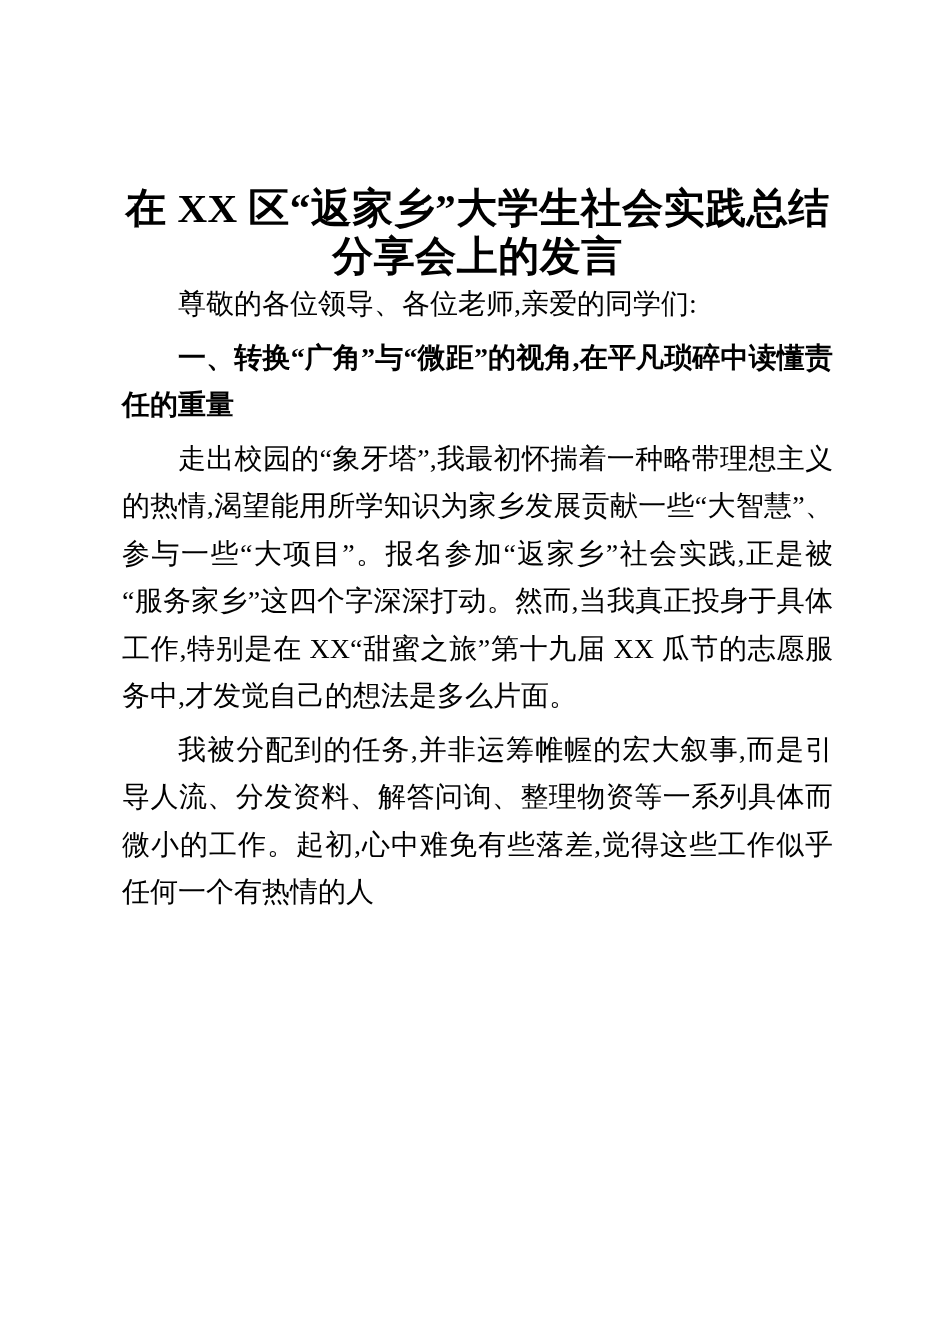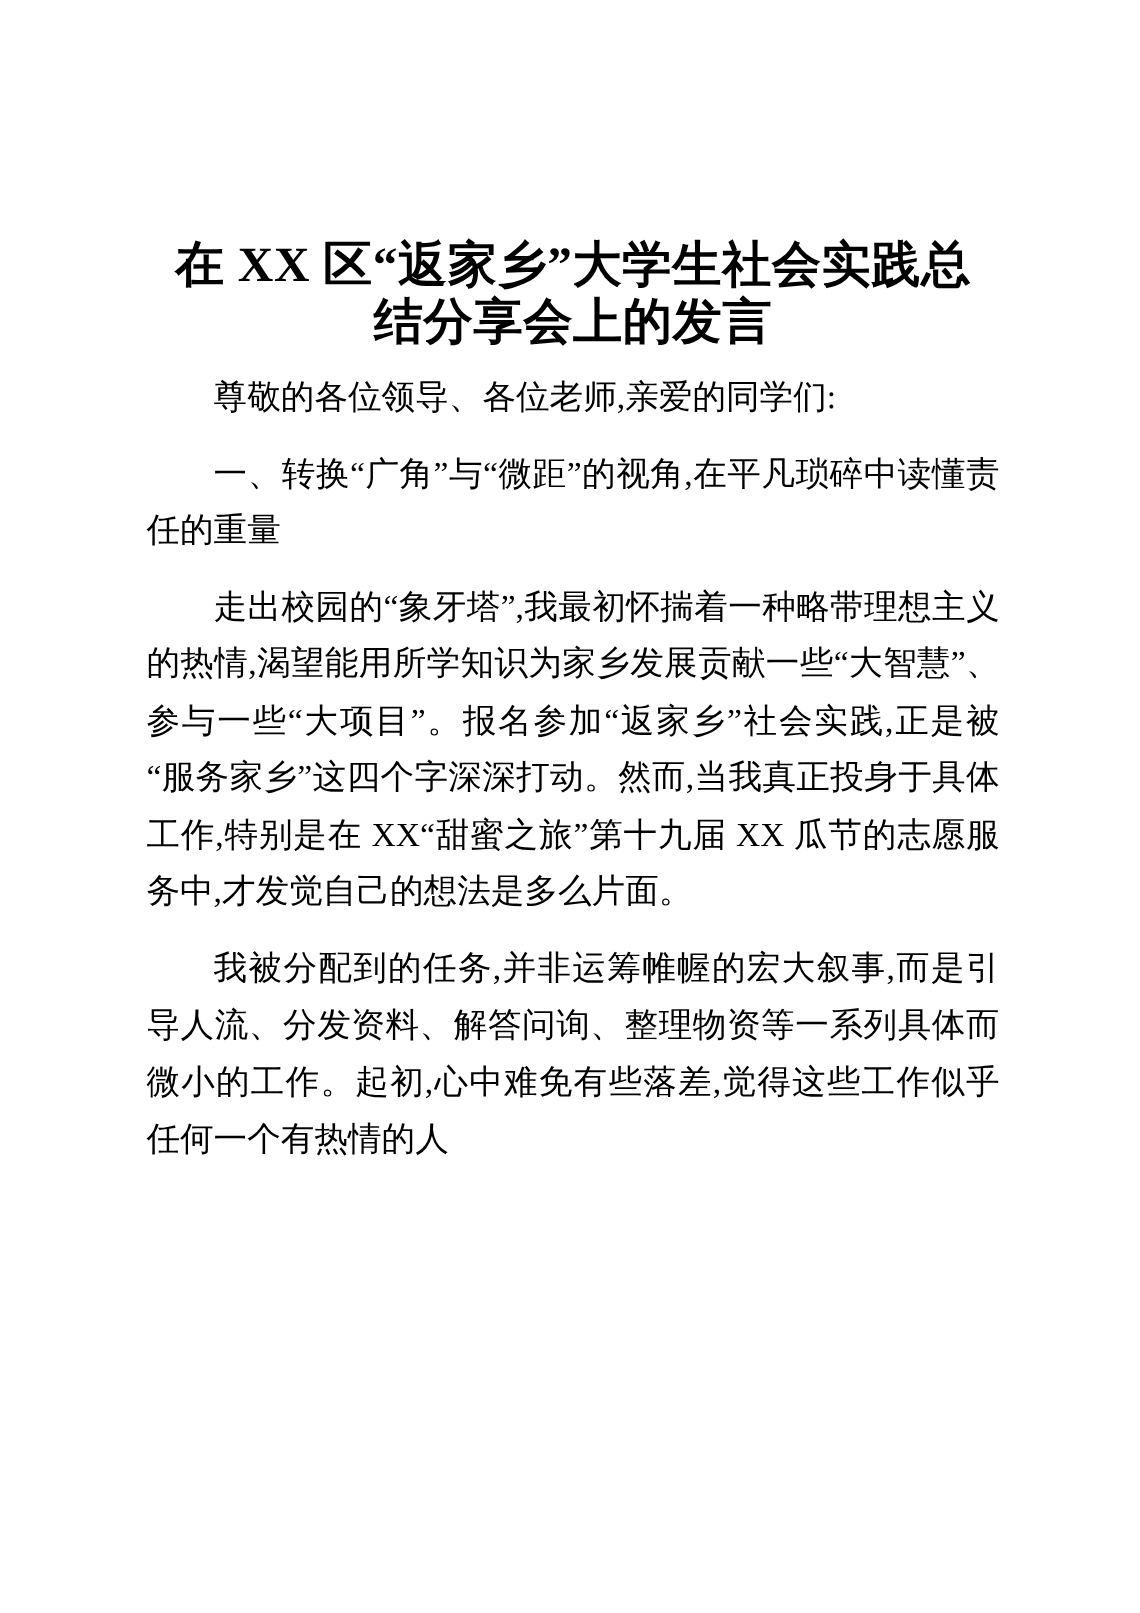--- a/index.html
+++ b/index.html
@@ -20,7 +20,7 @@
     font-family: "Liberation Serif", "DejaVu Serif", serif;
   }
   .doc-title {
-    margin: 12px;
+    margin: 0;
     font-size: 41px;
     line-height: 48px;
     font-weight: 700;

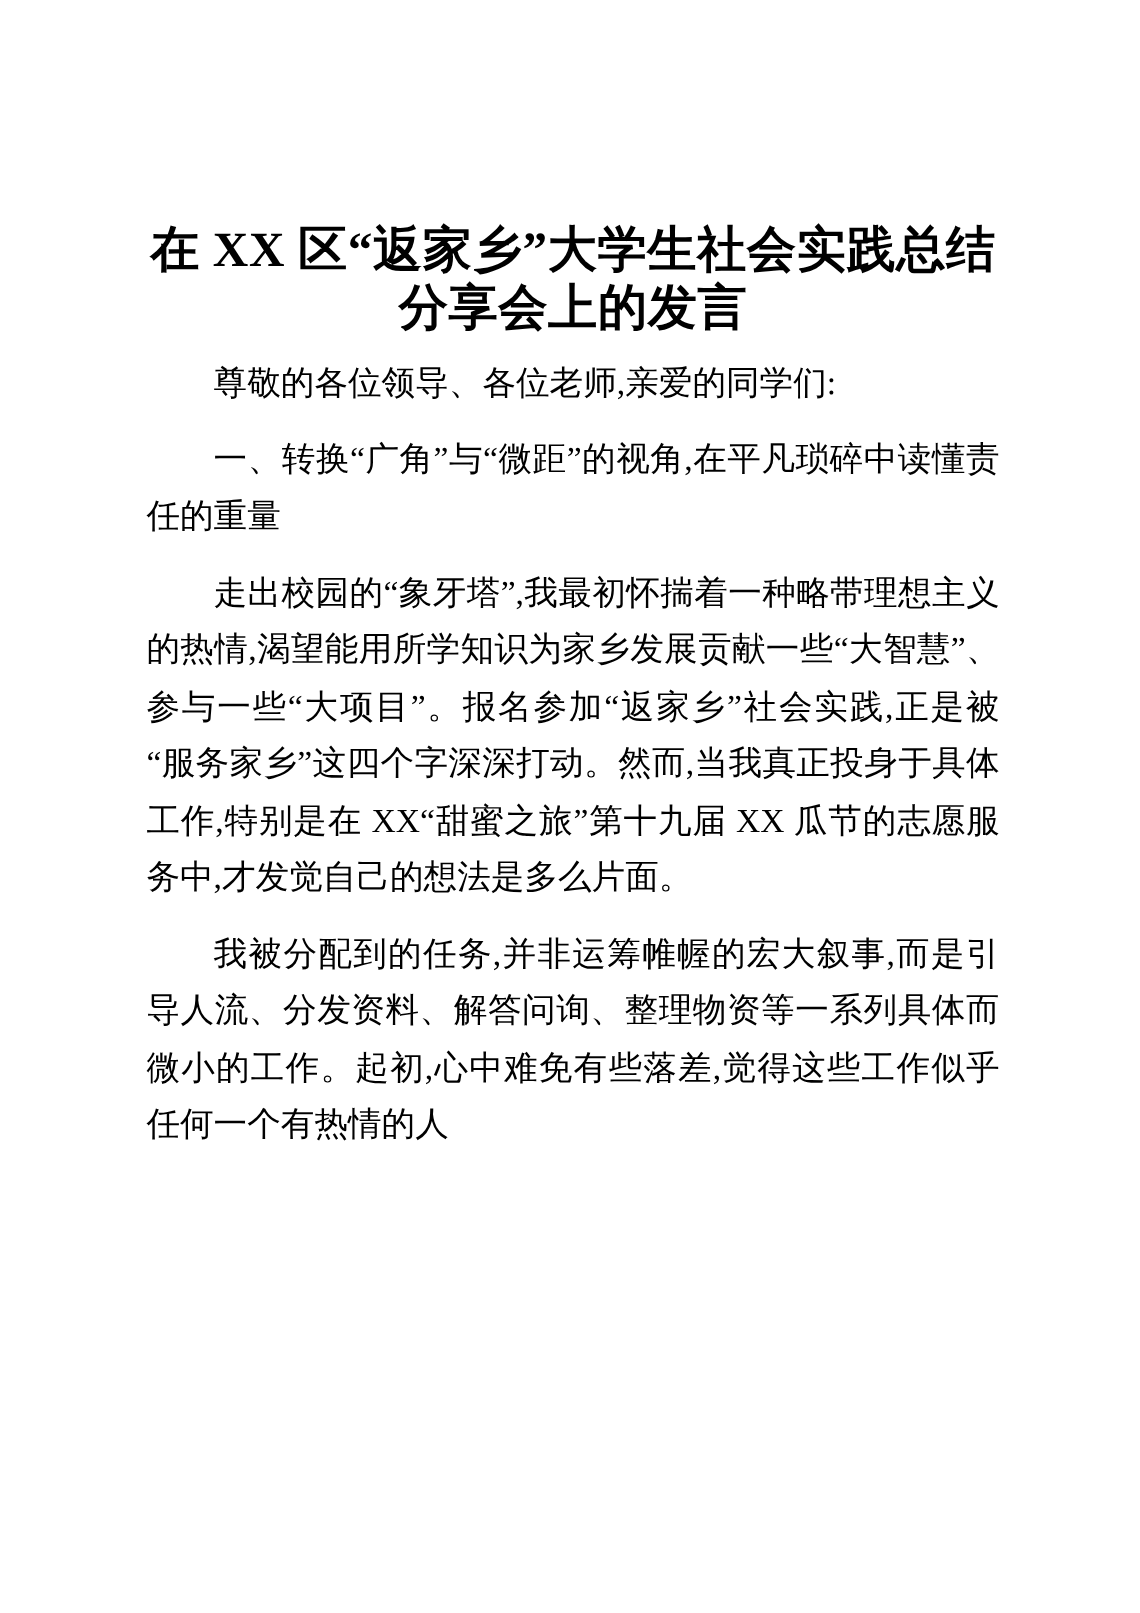--- a/index.html
+++ b/index.html
@@ -28,7 +28,7 @@
     letter-spacing: 0.5px;
   }
   .para {
-    margin: 16px 0 6px 0;
+    margin: 0 0 6px 0;
     font-size: 28px;
     line-height: 47.5px;
     text-align: justify;

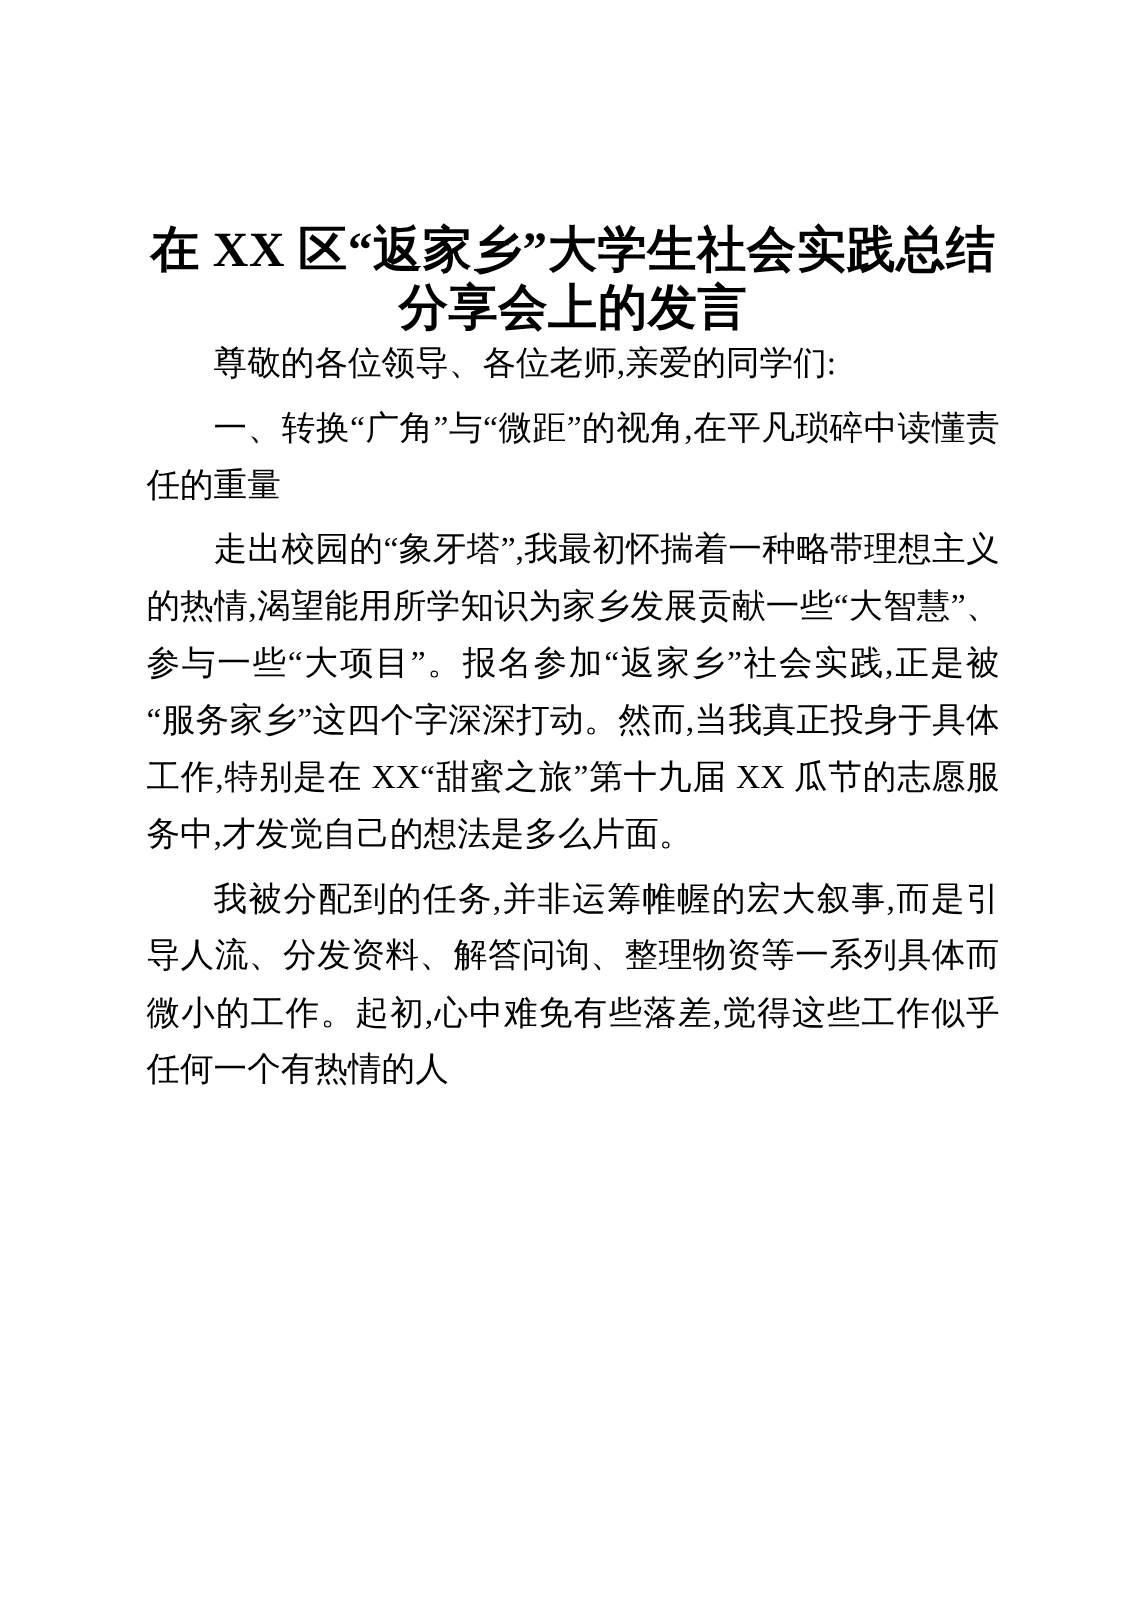--- a/index.html
+++ b/index.html
@@ -37,7 +37,7 @@
     word-break: break-all;
   }
   .para.heading {
-    font-weight: 400; 
+    font-weight: 700; 
   }
 </style>
 </head>

